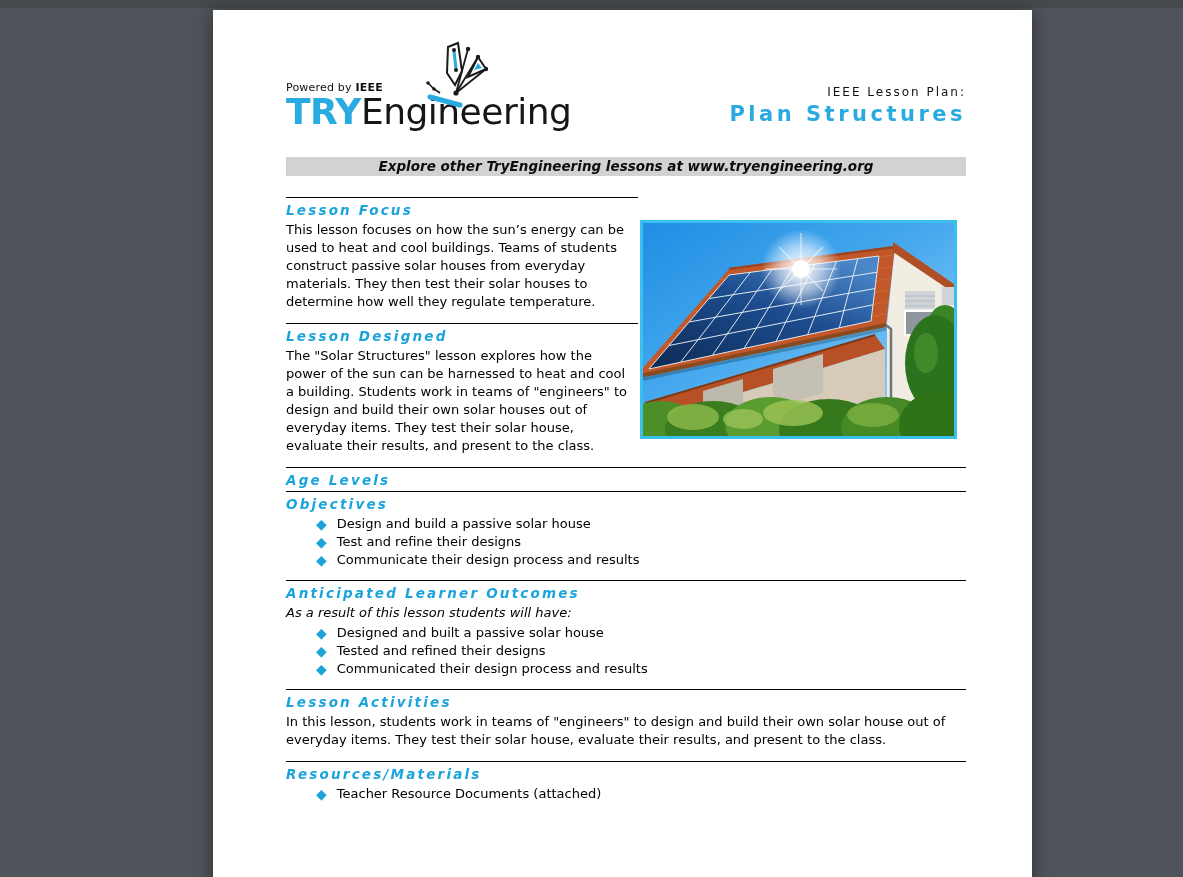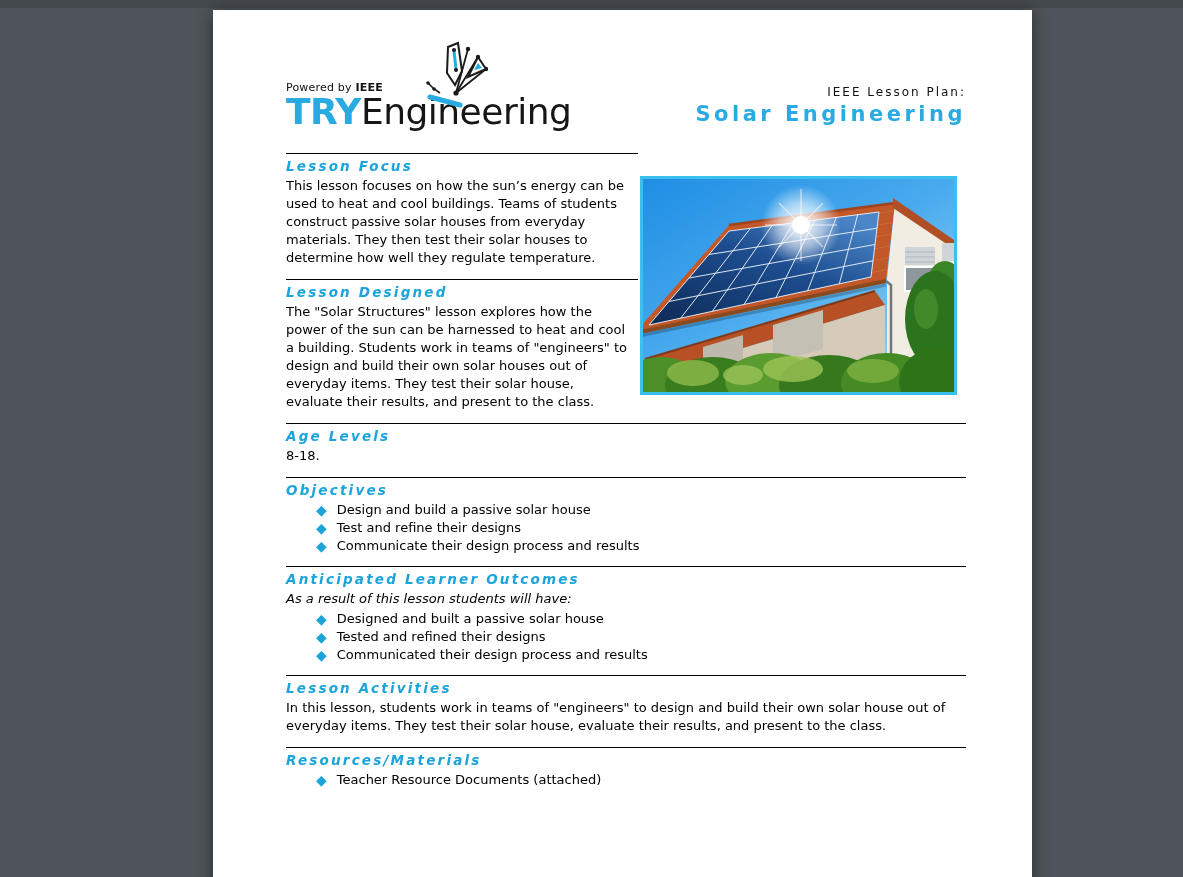--- a/index.html
+++ b/index.html
@@ -90,7 +90,7 @@
     </div>
     <div class="title-block">
       <div class="plan-label">IEEE Lesson Plan:</div>
-      <div class="plan-title">Solar Engineering</div>
+      <div class="plan-title">Plan Structures</div>
     </div>
   </div>
 

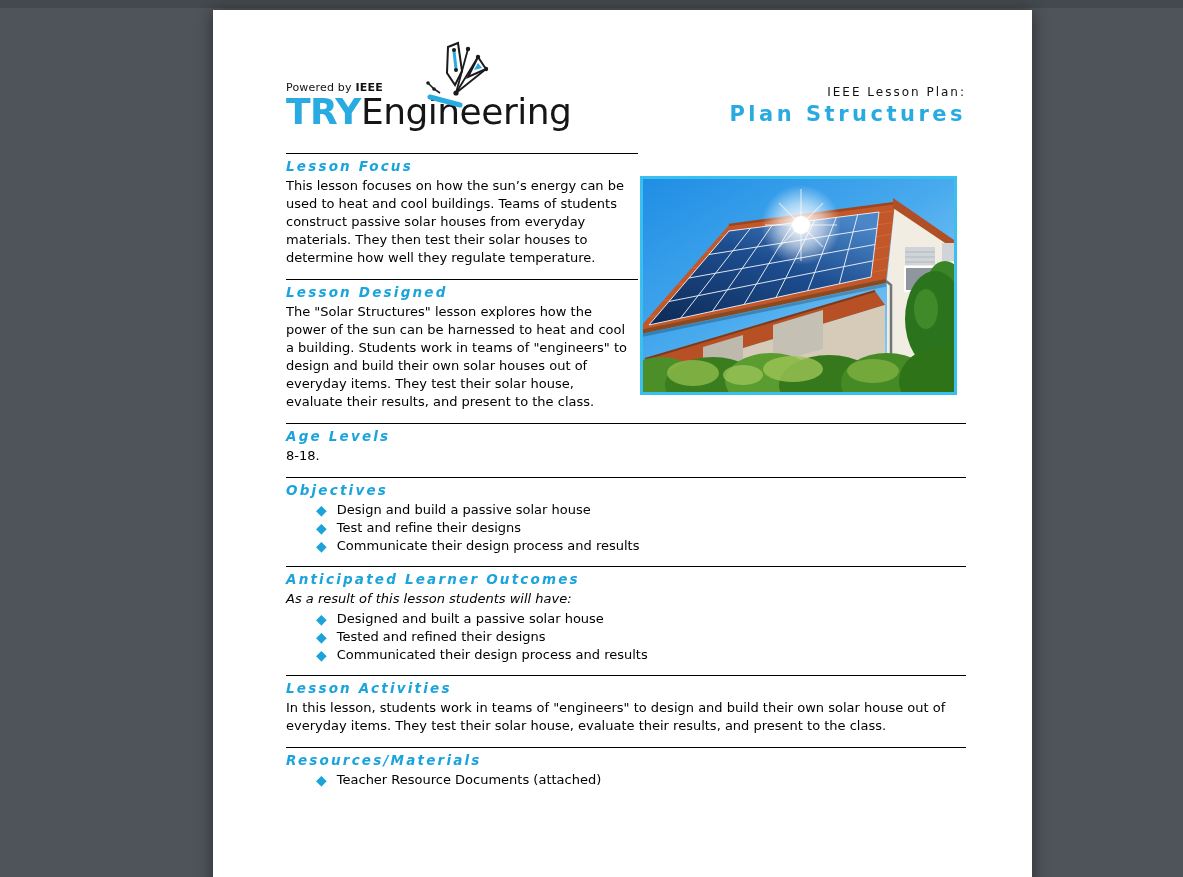--- a/index.html
+++ b/index.html
@@ -94,6 +94,7 @@
     </div>
   </div>
 
+  <div class="banner">Explore other TryEngineering lessons at www.tryengineering.org</div>
 
   <div class="content">
 

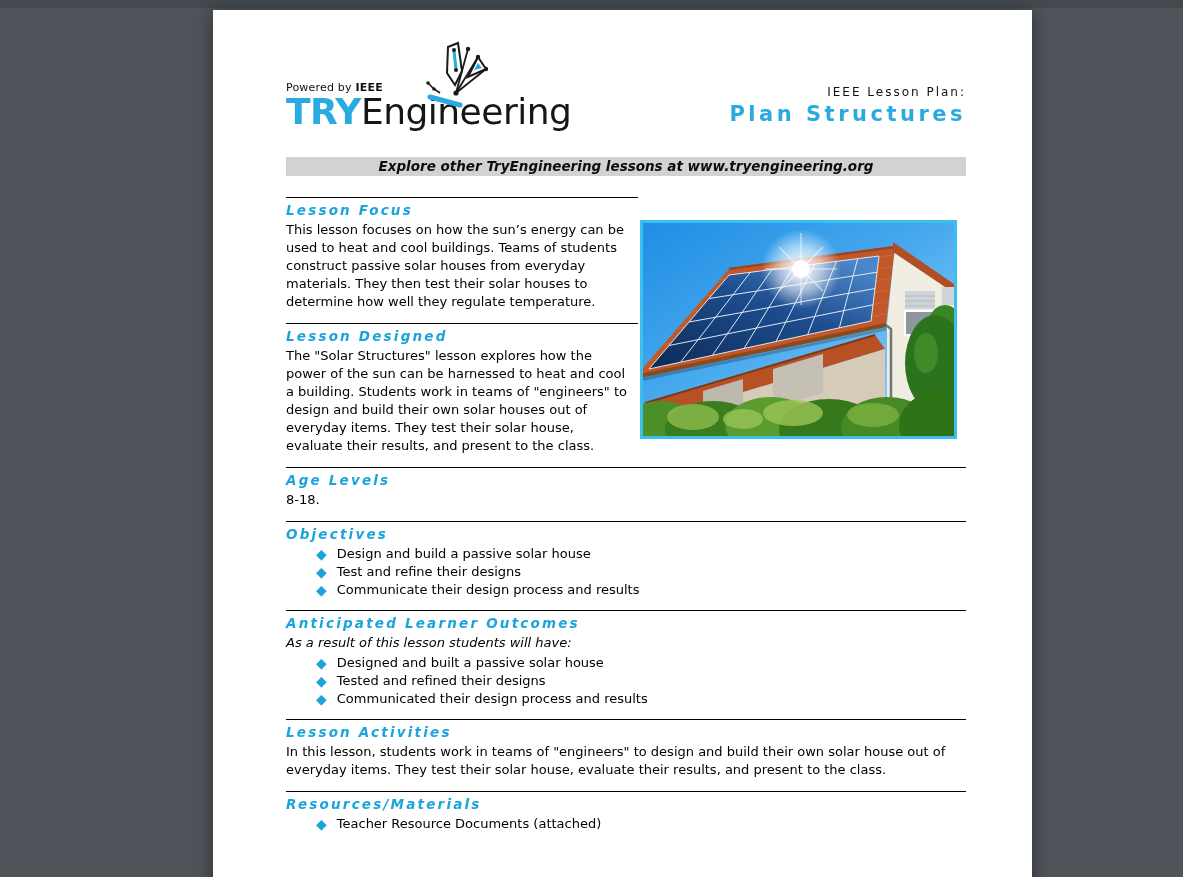--- a/index.html
+++ b/index.html
@@ -180,7 +180,6 @@
     <div class="section">
       <div class="rule"></div>
       <h2>Age Levels</h2>
-      <p>8-18.</p>
     </div>
 
     <div class="section">

